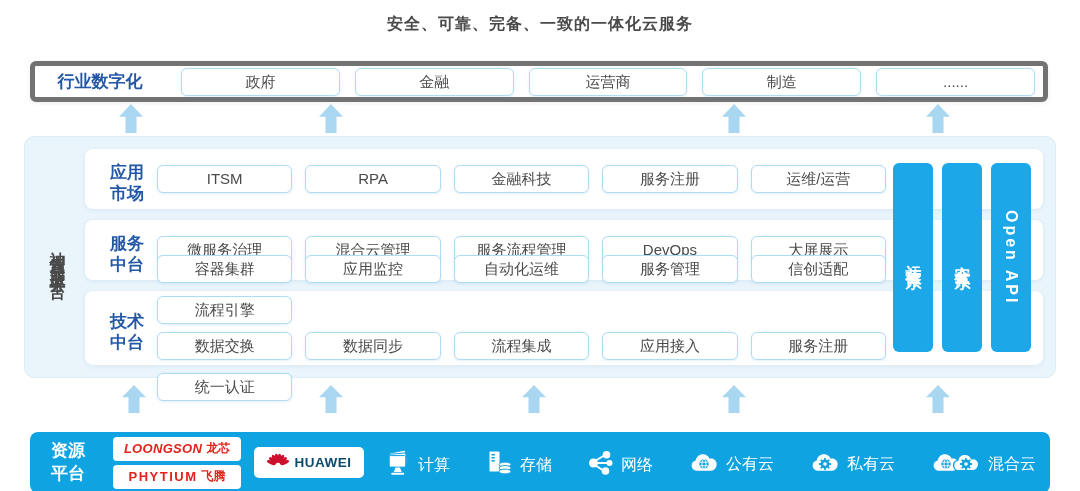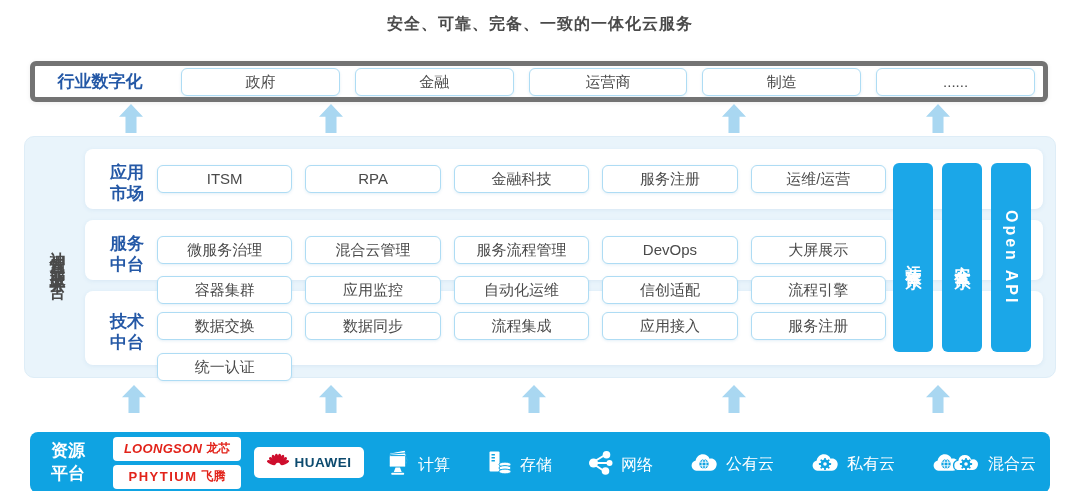--- a/index.html
+++ b/index.html
@@ -124,6 +124,7 @@
             <div class="pill">容器集群</div>
             <div class="pill">应用监控</div>
             <div class="pill">自动化运维</div>
+            <div class="pill">服务管理</div>
             <div class="pill">信创适配</div>
             <div class="pill">流程引擎</div>
           </div>

